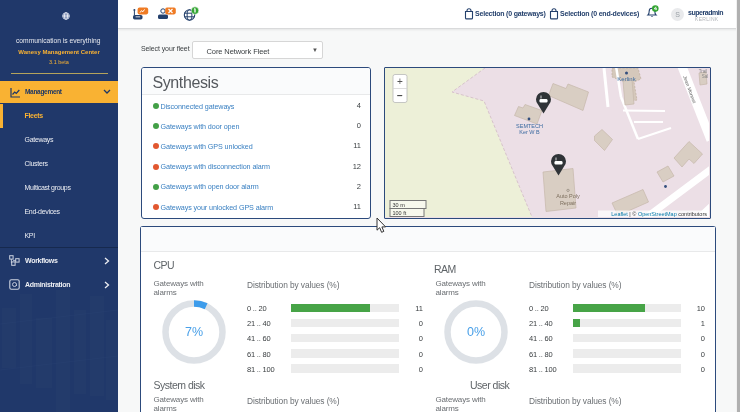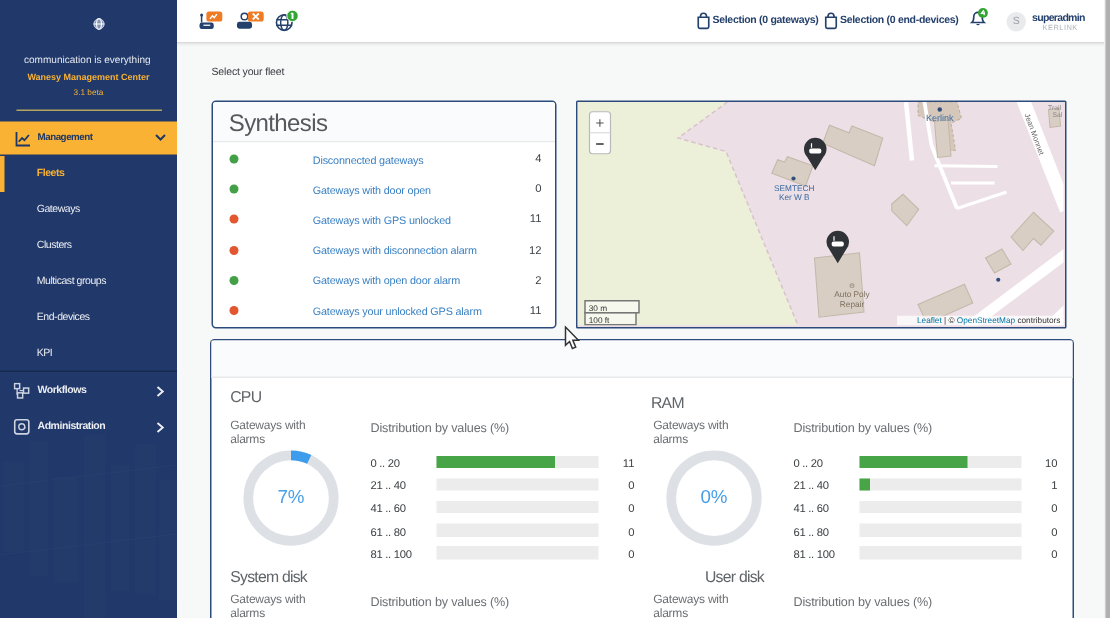--- a/index.html
+++ b/index.html
@@ -135,6 +135,10 @@
     </svg>
 
   <div class="abs" style="left:141px; top:44.5px; font-size:7px; letter-spacing:-0.1px; color:#3c4043;">Select your fleet</div>
+  <div class="abs" style="left:192px; top:40.5px; width:131px; height:18.5px; background:#fff; border:1px solid #d6d6d6; border-radius:2px;">
+    <div class="abs" style="left:13.5px; top:5px; font-size:7.5px; letter-spacing:-0.1px; color:#3c4043;">Core Network Fleet</div>
+    <div class="abs" style="right:4px; top:5.5px; font-size:6px; color:#555;">▼</div>
+  </div>
 
   <div class="abs" style="left:141px; top:66.5px; width:230px; height:152px; background:#fff; border:1.5px solid #2c4a7c; border-radius:3px;">
     <div class="abs" style="left:0; top:0; width:100%; height:27.5px; background:#fafbfc; border-bottom:1px solid #e8e9ea; border-radius:2px 2px 0 0;"></div>

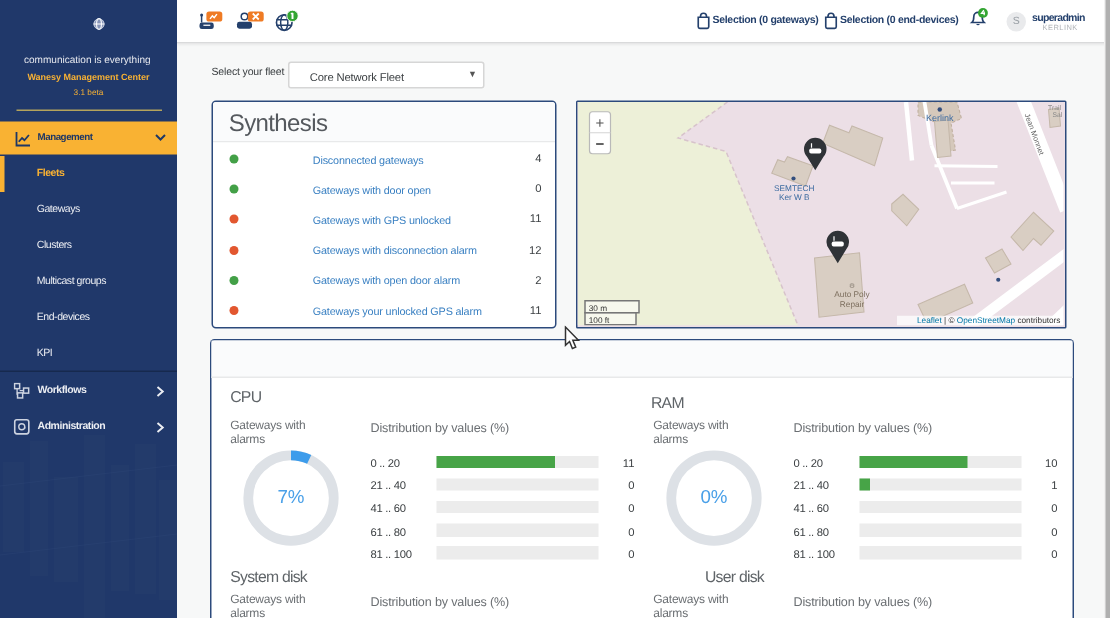--- a/index.html
+++ b/index.html
@@ -179,7 +179,7 @@
   <style>
     .srow { position:absolute; left:0; width:100%; height:20.2px; }
     .dot { position:absolute; left:11px; top:7px; width:6px; height:6px; border-radius:50%; }
-    .slink { position:absolute; left:18.5px; top:5.5px; font-size:7.2px; letter-spacing:-0.1px; color:#3a80c2;margin-left:48px; }
+    .slink { position:absolute; left:18.5px; top:5.5px; font-size:7.2px; letter-spacing:-0.1px; color:#3a80c2; }
     .snum { position:absolute; right:9px; top:5px; font-size:7.5px; color:#3c4043; }
   </style>
 

